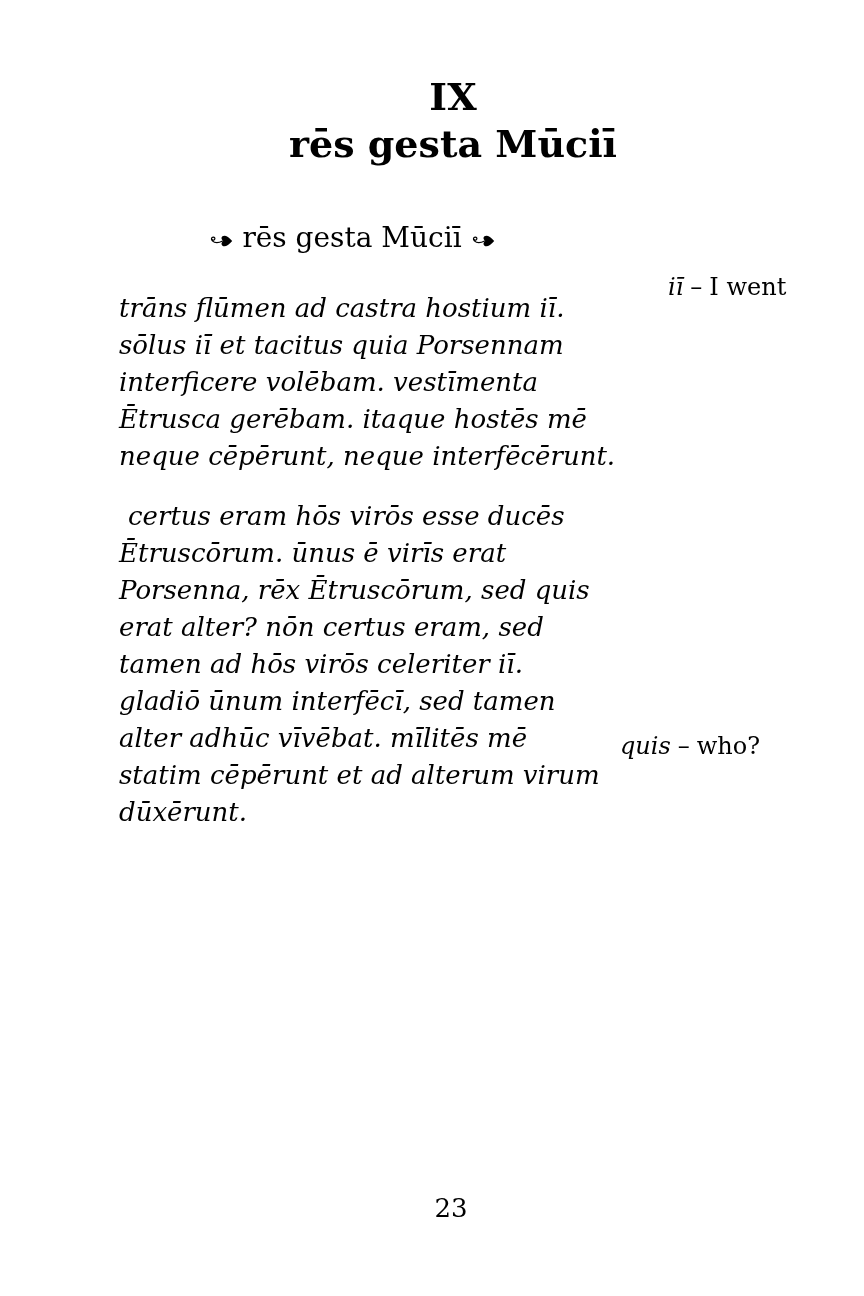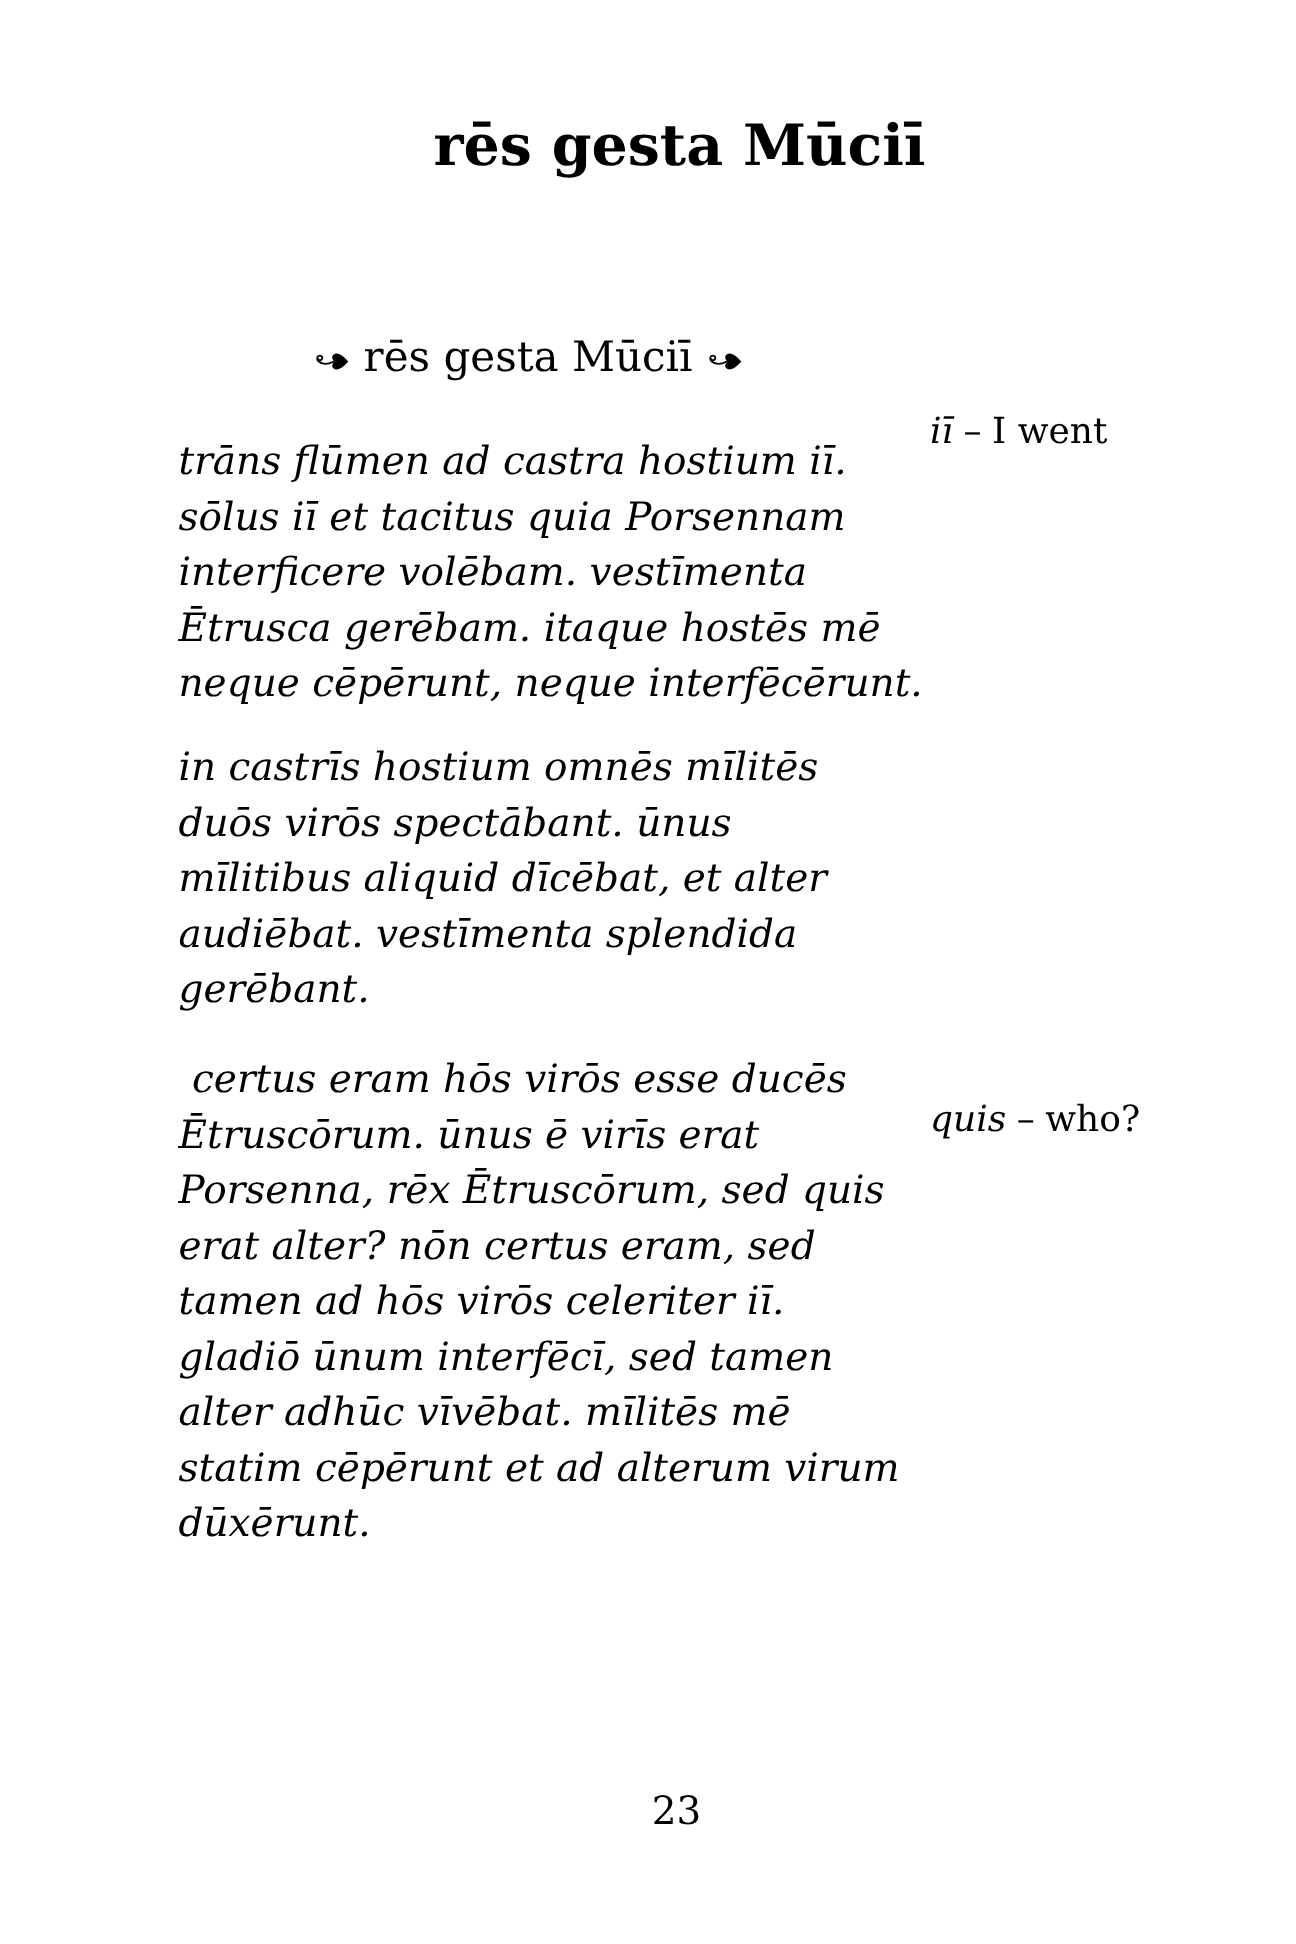--- a/index.html
+++ b/index.html
@@ -88,6 +88,7 @@
 <div class="page">
 
   <div class="chapter-head">
+    <div>IX</div>
     <div>rēs gesta Mūciī</div>
   </div>
 

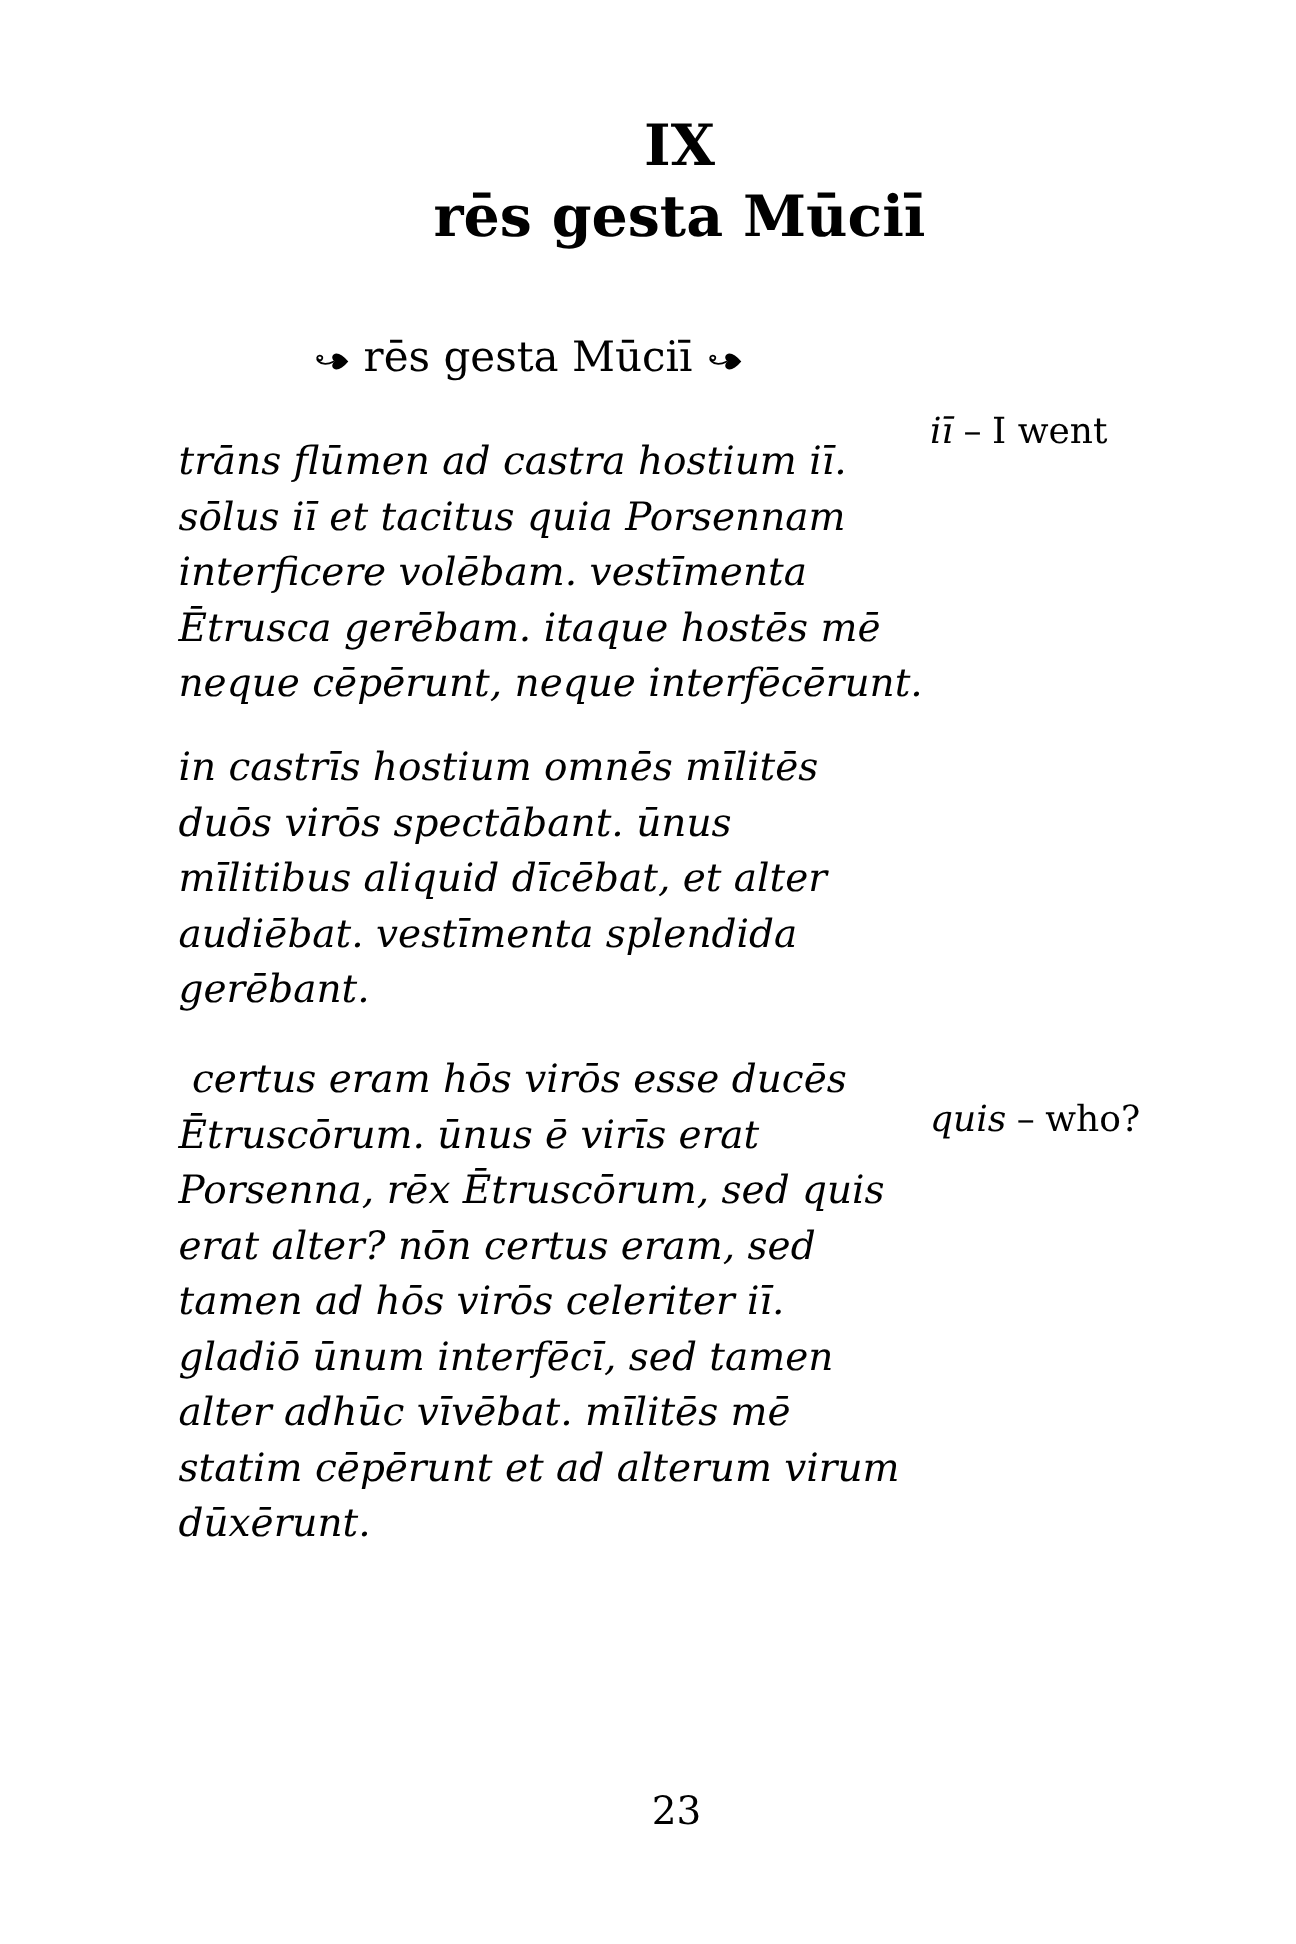--- a/index.html
+++ b/index.html
@@ -66,7 +66,7 @@
     line-height: 30px;
     white-space: nowrap;
   }
-  .gloss-1 { top: 272px; }
+  .gloss-1 { top: 272px; margin-left: 48px; }
   .gloss-2 { top: 731px; }
   .gloss-term { font-style: italic; }
   .gloss-dash { margin: 0 7px; }

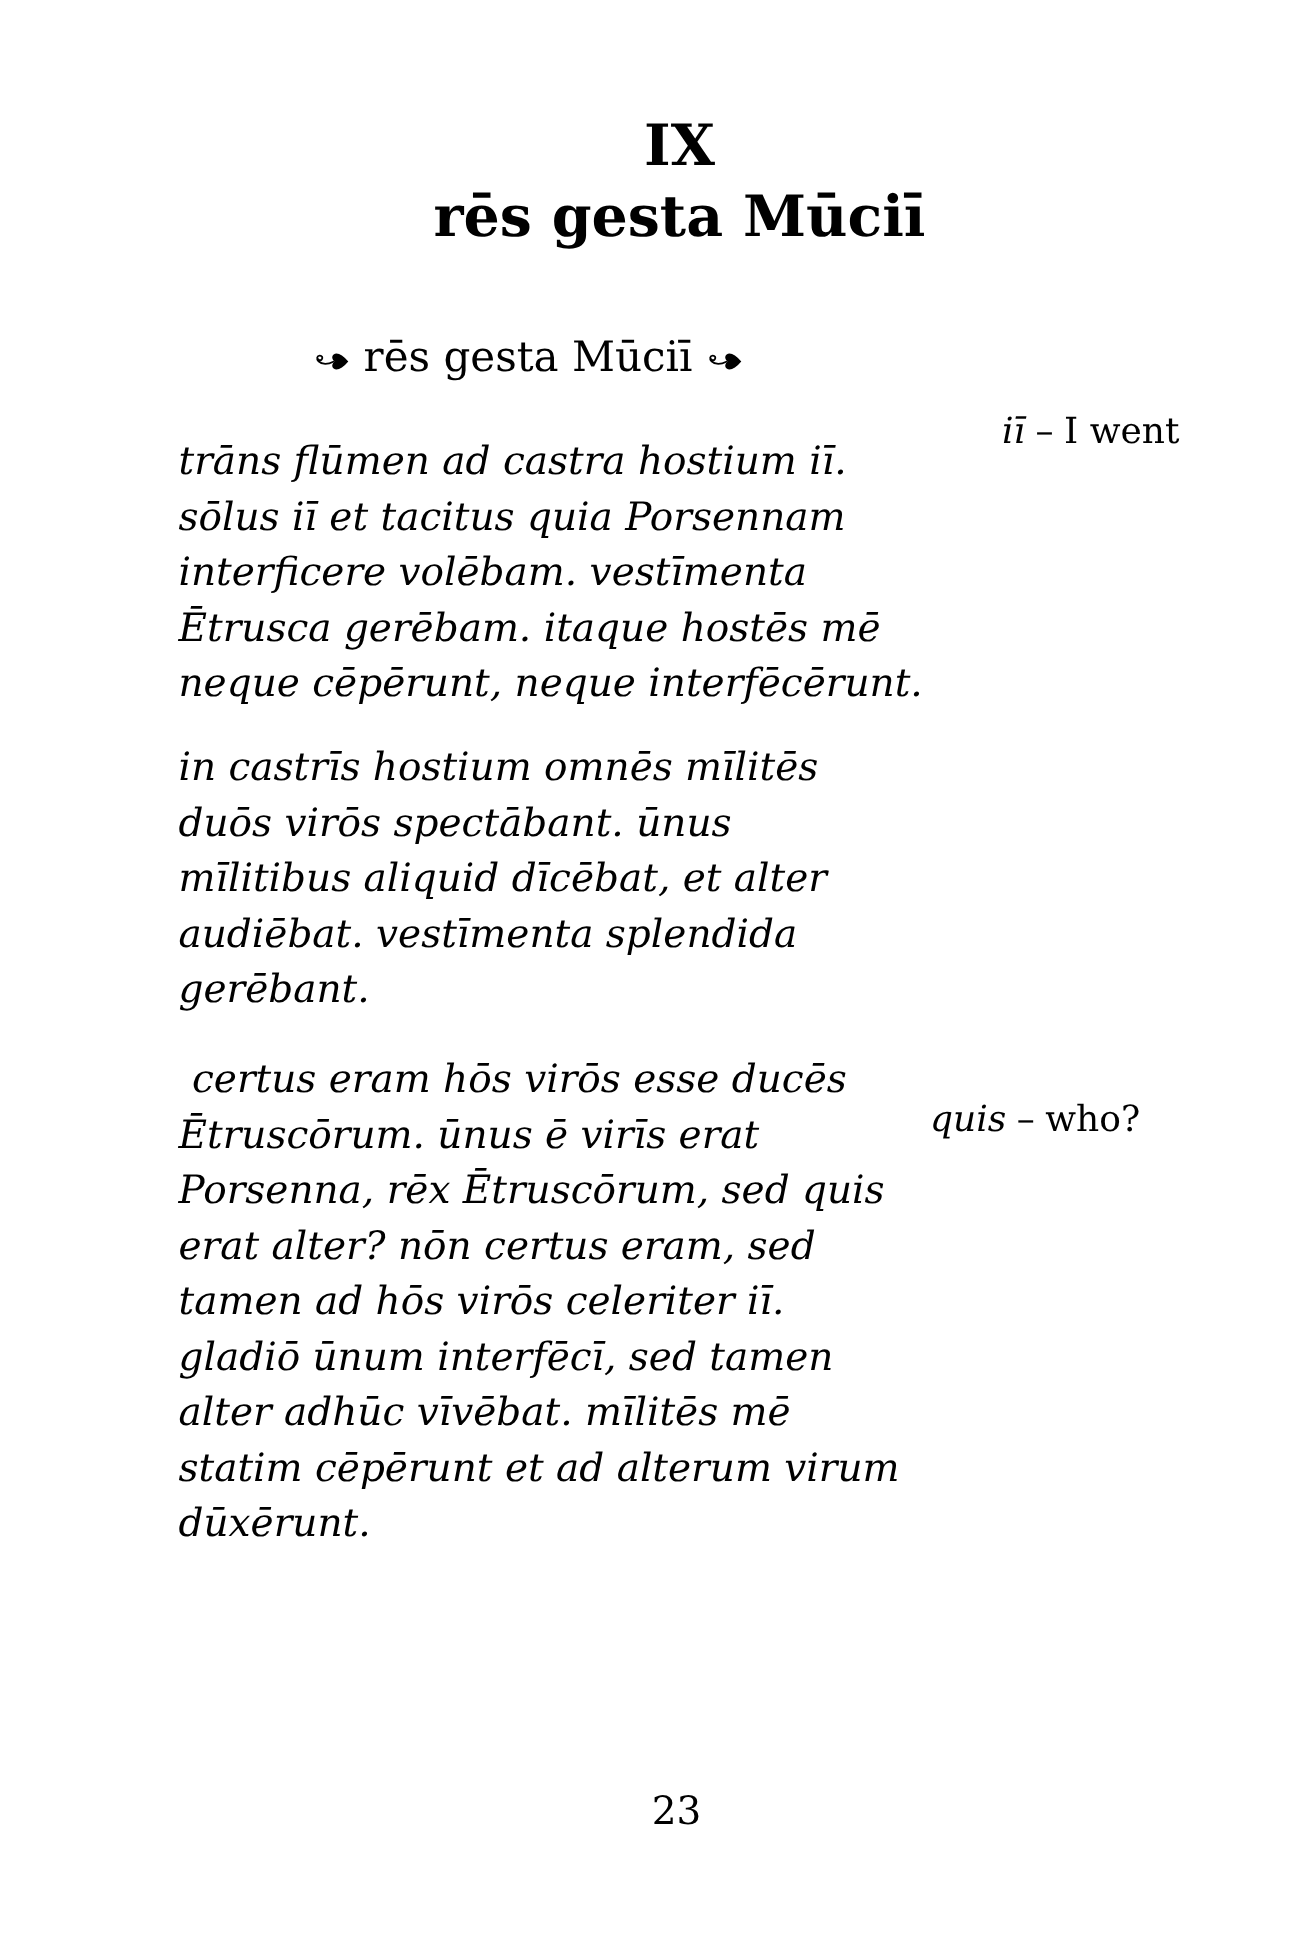--- a/index.html
+++ b/index.html
@@ -108,11 +108,6 @@
 interficere volēbam. vestīmenta
 Ētrusca gerēbam. itaque hostēs mē
 neque cēpērunt, neque interfēcērunt.</p>
-      <p class="para para-2">in castrīs hostium omnēs mīlitēs
-duōs virōs spectābant. ūnus
-mīlitibus aliquid dīcēbat, et alter
-audiēbat. vestīmenta splendida
-gerēbant.</p>
       <p class="para para-3">certus eram hōs virōs esse ducēs
 Ētruscōrum. ūnus ē virīs erat
 Porsenna, rēx Ētruscōrum, sed quis

